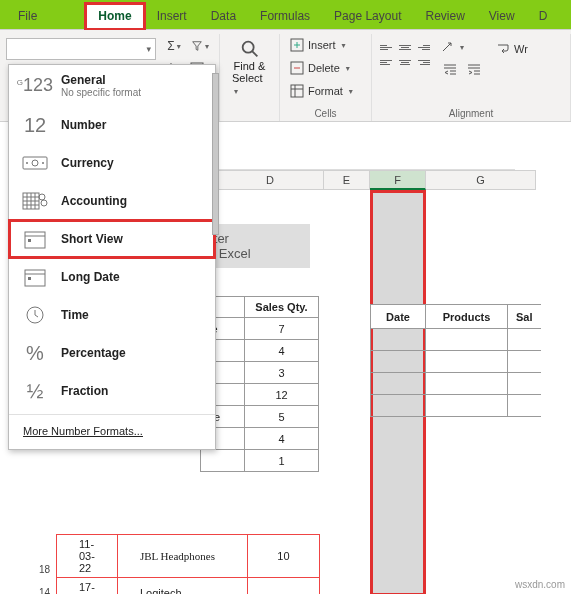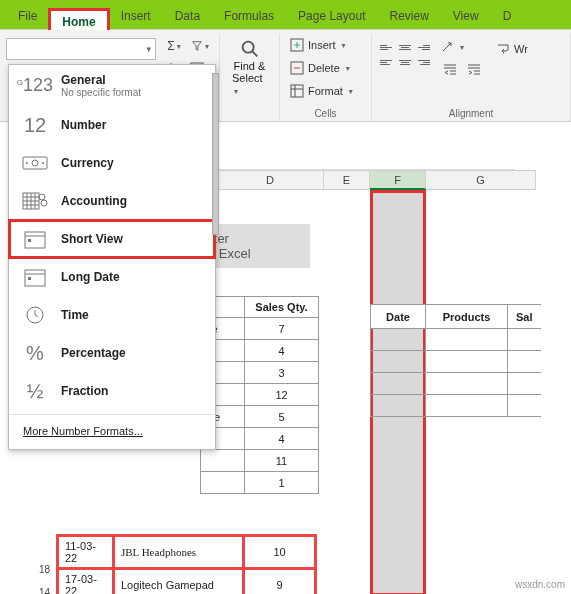--- a/index.html
+++ b/index.html
@@ -6,7 +6,7 @@
   body { margin:0; font-family: "Segoe UI", Arial, sans-serif; font-size:12px; color:#222; background:#fff; width:571px; height:594px; overflow:hidden; position:relative; }
   .tabs { display:flex; background:#84cc16; border-bottom:1px solid #d0d0d0; height:30px; align-items:flex-end; padding-left:6px; }
   .tab { padding:5px 12px 6px; color:#444; cursor:pointer; }
-  .tab.active { background:#fff; border:1px solid #d0d0d0; border-bottom:1px solid #fff; color:#0a5b2e; font-weight:600; position:relative; top:7px; }
+  .tab.active { background:#fff; border:1px solid #d0d0d0; border-bottom:1px solid #fff; color:#0a5b2e; font-weight:600; position:relative; top:1px;margin-left:36px; }
   .red-box { outline:3px solid #e03030; outline-offset:-2px; }
   .green-under { border-bottom:3px solid #0a7b3b; }
   .ribbon { display:flex; background:#f3f2f1; height:92px; border-bottom:1px solid #d0d0d0; padding:4px 0 0 4px; position:relative; }

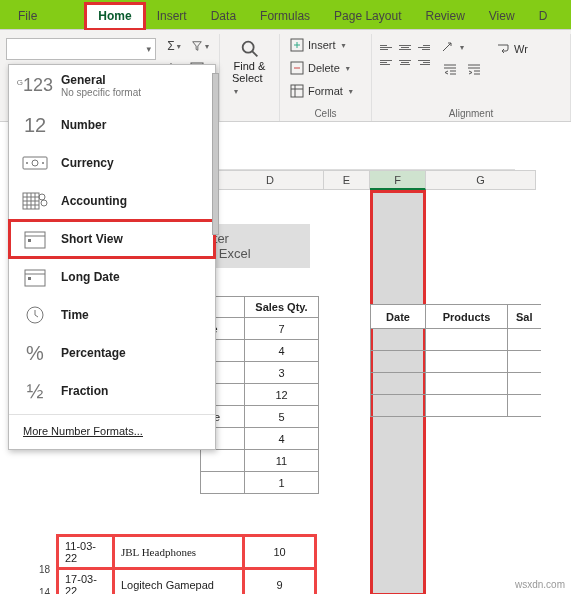--- a/index.html
+++ b/index.html
@@ -365,10 +365,6 @@
         </tr>
     <tr>
           <td class="l"></td>
-          <td>11</td>
-        </tr>
-    <tr>
-          <td class="l"></td>
           <td>1</td>
         </tr>
   </tbody>

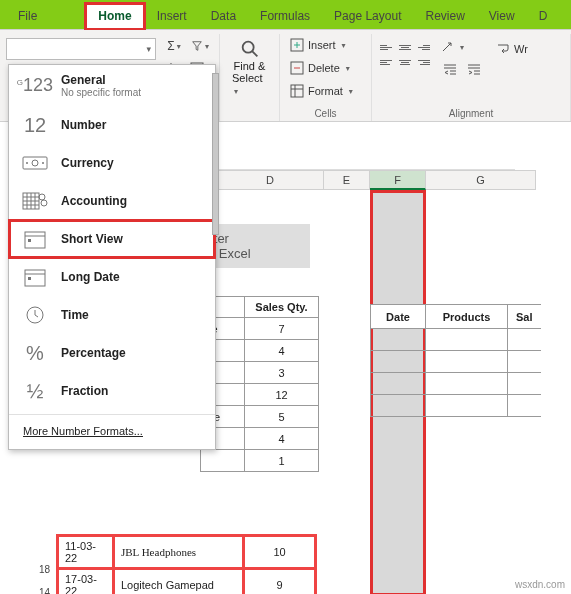--- a/index.html
+++ b/index.html
@@ -28,7 +28,7 @@
   .colhdr { height:20px; border:1px solid #d0d0d0; border-left:none; background:#f3f2f1; display:flex; align-items:center; justify-content:center; font-size:11px; color:#444; }
   .colhdr.first{border-left:1px solid #d0d0d0;}
   .table1 { position:absolute; left:56px; top:364px; border-collapse:collapse; }
-  .tcell{border:3px solid #ef4444; padding:3px 6px; font-size:11px; height:22px; }
+  .tcell{border:1px solid #ef4444; padding:3px 22px; font-size:11px; height:22px; }
   .highlight-col { position:absolute; left:370px; top:20px; width:56px; height:406px; background:#d9d9d9; border:3px solid #e03030; }
   .tbl2 { position:absolute; left:370px; top:134px; border-collapse:collapse; }
   .tbl2 td{border:1px solid #999; height:22px; font-size:11px; text-align:center; }

